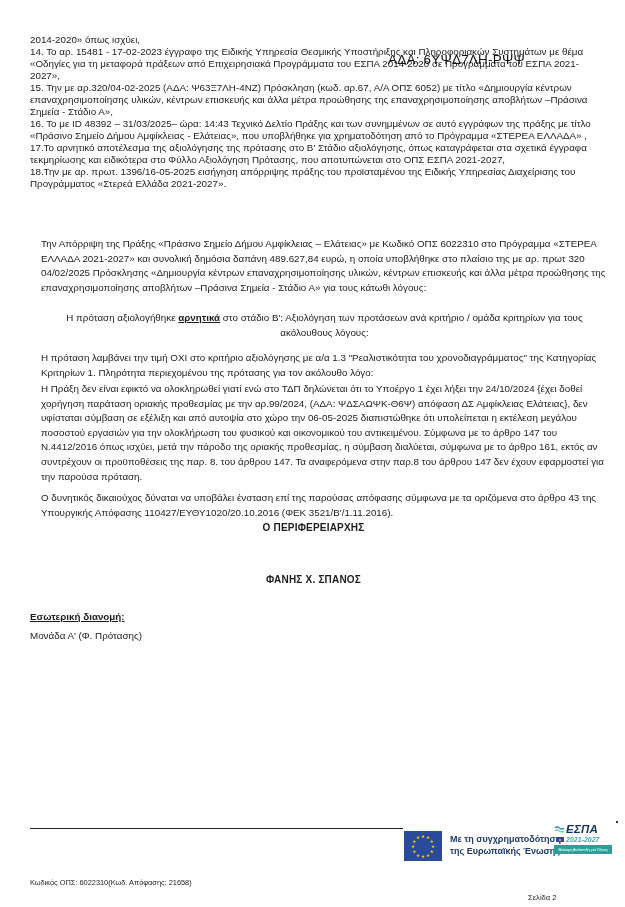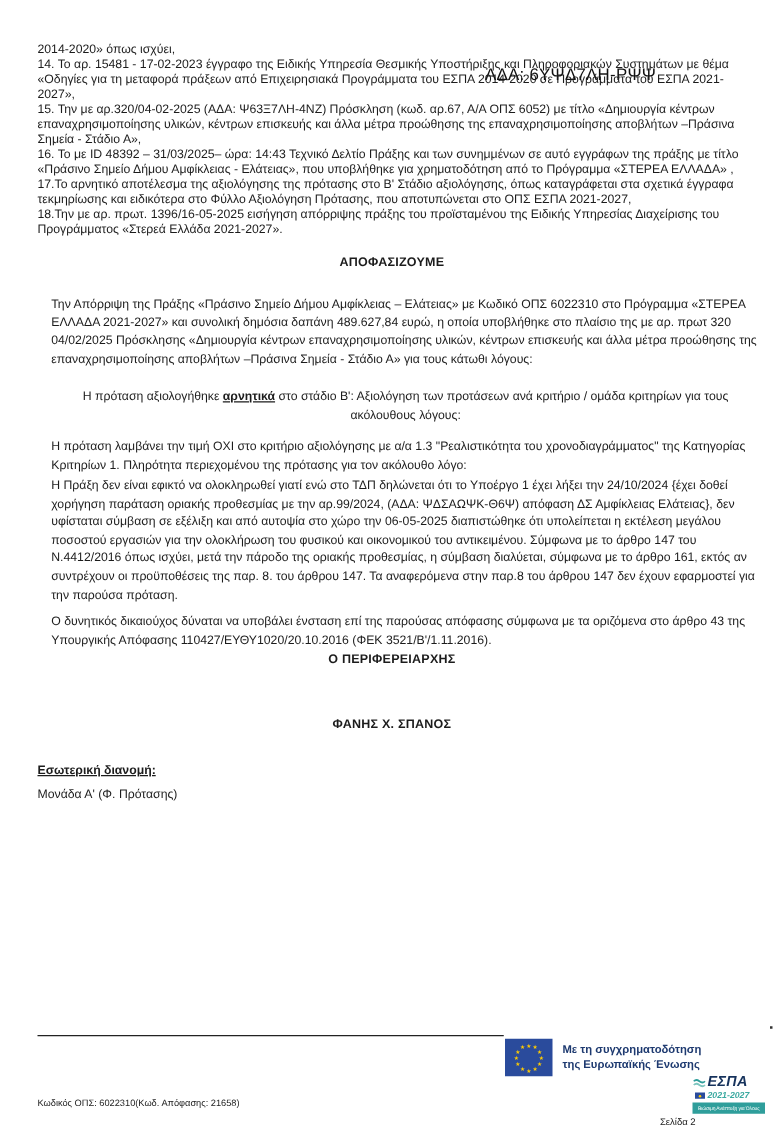--- a/index.html
+++ b/index.html
@@ -111,7 +111,6 @@
     <p>18.Την με αρ. πρωτ. 1396/16-05-2025 εισήγηση απόρριψης πράξης του προϊσταμένου της Ειδικής Υπηρεσίας Διαχείρισης του Προγράμματος «Στερεά Ελλάδα 2021-2027».</p>
   </div>
 
-  <div class="center-head head-apofasi">ΑΠΟΦΑΣΙΖΟΥΜΕ</div>
 
   <p class="para p-decision">Την Απόρριψη της Πράξης «Πράσινο Σημείο Δήμου Αμφίκλειας – Ελάτειας» με Κωδικό ΟΠΣ 6022310 στο Πρόγραμμα «ΣΤΕΡΕΑ ΕΛΛΑΔΑ 2021-2027» και συνολική δημόσια δαπάνη 489.627,84 ευρώ, η οποία υποβλήθηκε στο πλαίσιο της με αρ. πρωτ 320 04/02/2025 Πρόσκλησης «Δημιουργία κέντρων επαναχρησιμοποίησης υλικών, κέντρων επισκευής και άλλα μέτρα προώθησης της επαναχρησιμοποίησης αποβλήτων –Πράσινα Σημεία - Στάδιο Α» για τους κάτωθι λόγους:</p>
 

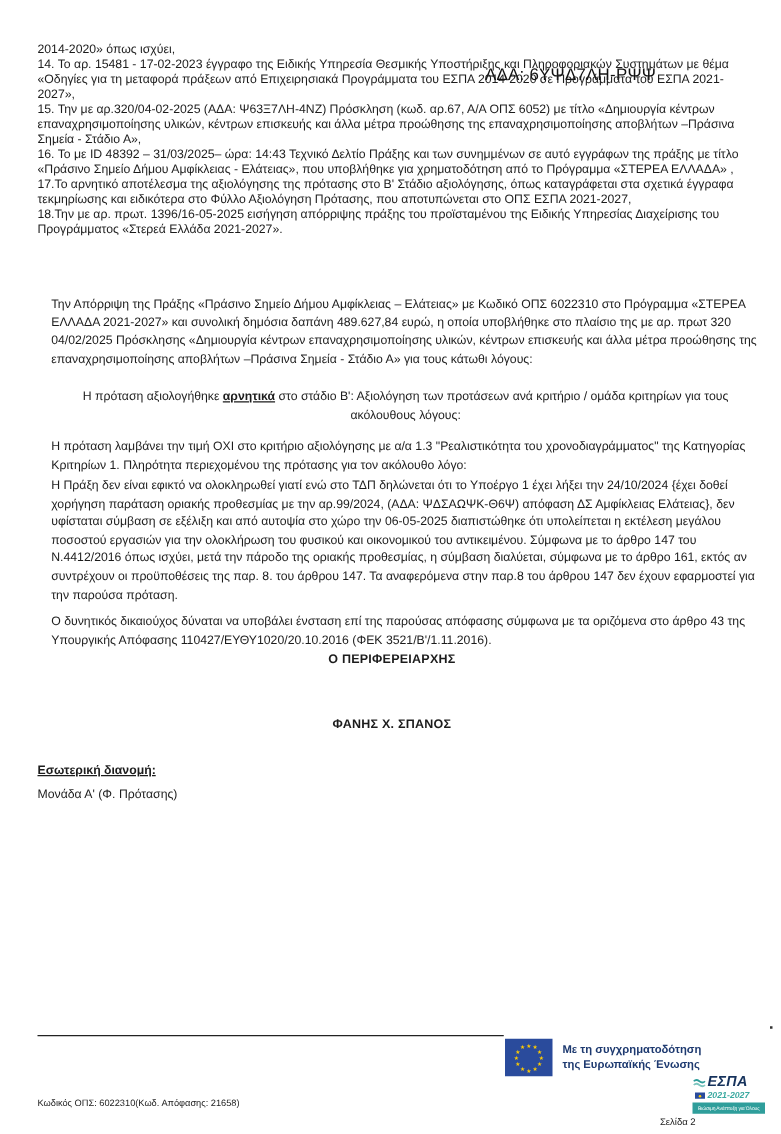--- a/index.html
+++ b/index.html
@@ -67,7 +67,7 @@
   .espa{
     position:absolute;left:554px;top:823px;width:62px;
   }
-  .espa-row1{display:flex;align-items:center;gap:1px;margin-top:37px;}
+  .espa-row1{display:flex;align-items:center;gap:1px;}
   .espa-word{
     font-size:11.5px;font-weight:bold;font-style:italic;
     color:#16325c;letter-spacing:.3px;line-height:13px;

